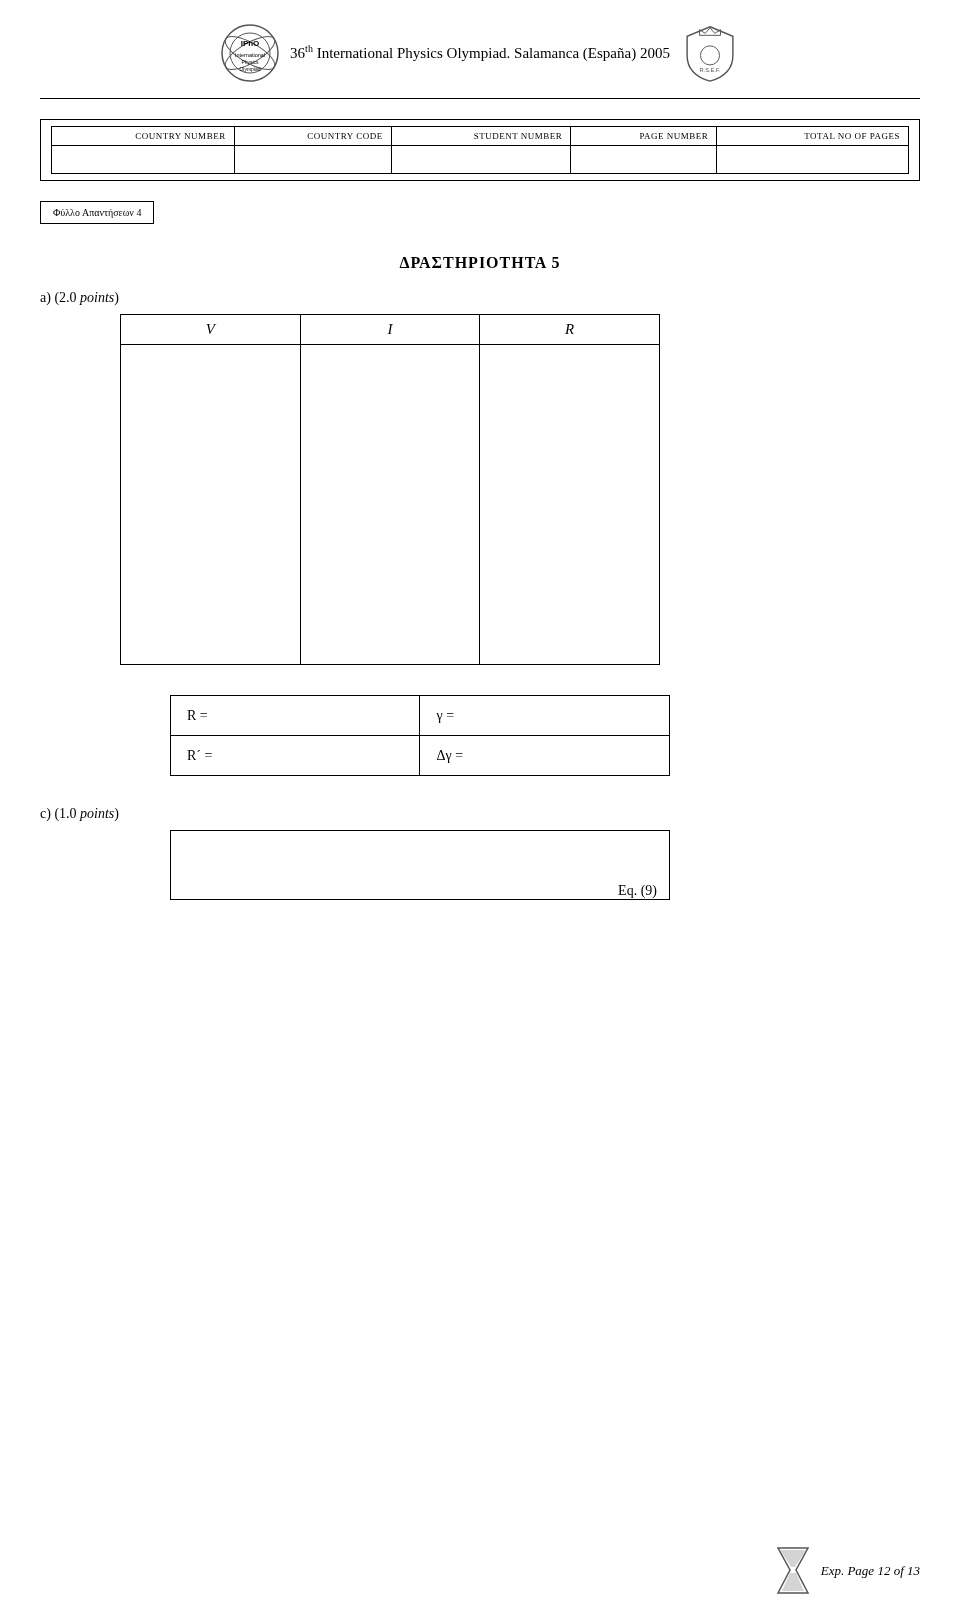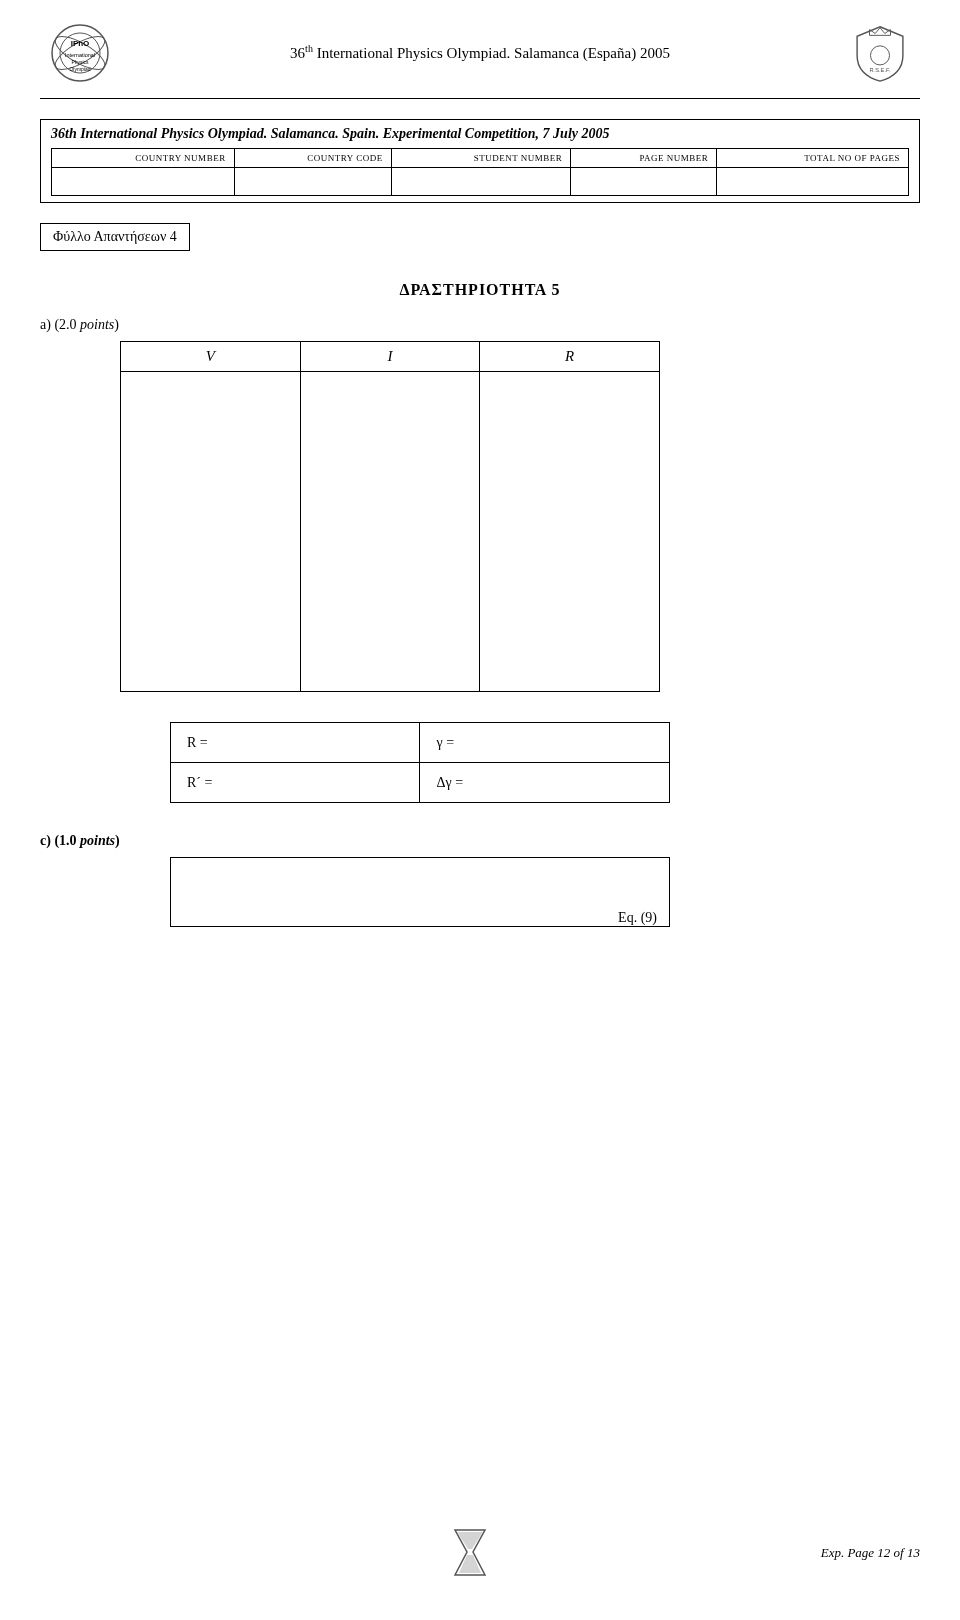--- a/index.html
+++ b/index.html
@@ -16,7 +16,7 @@
     .header {
       display: flex;
       align-items: center;
-      justify-content: space-between;
+      justify-content: center;
       padding: 18px 40px 10px 40px;
       border-bottom: none;
     }

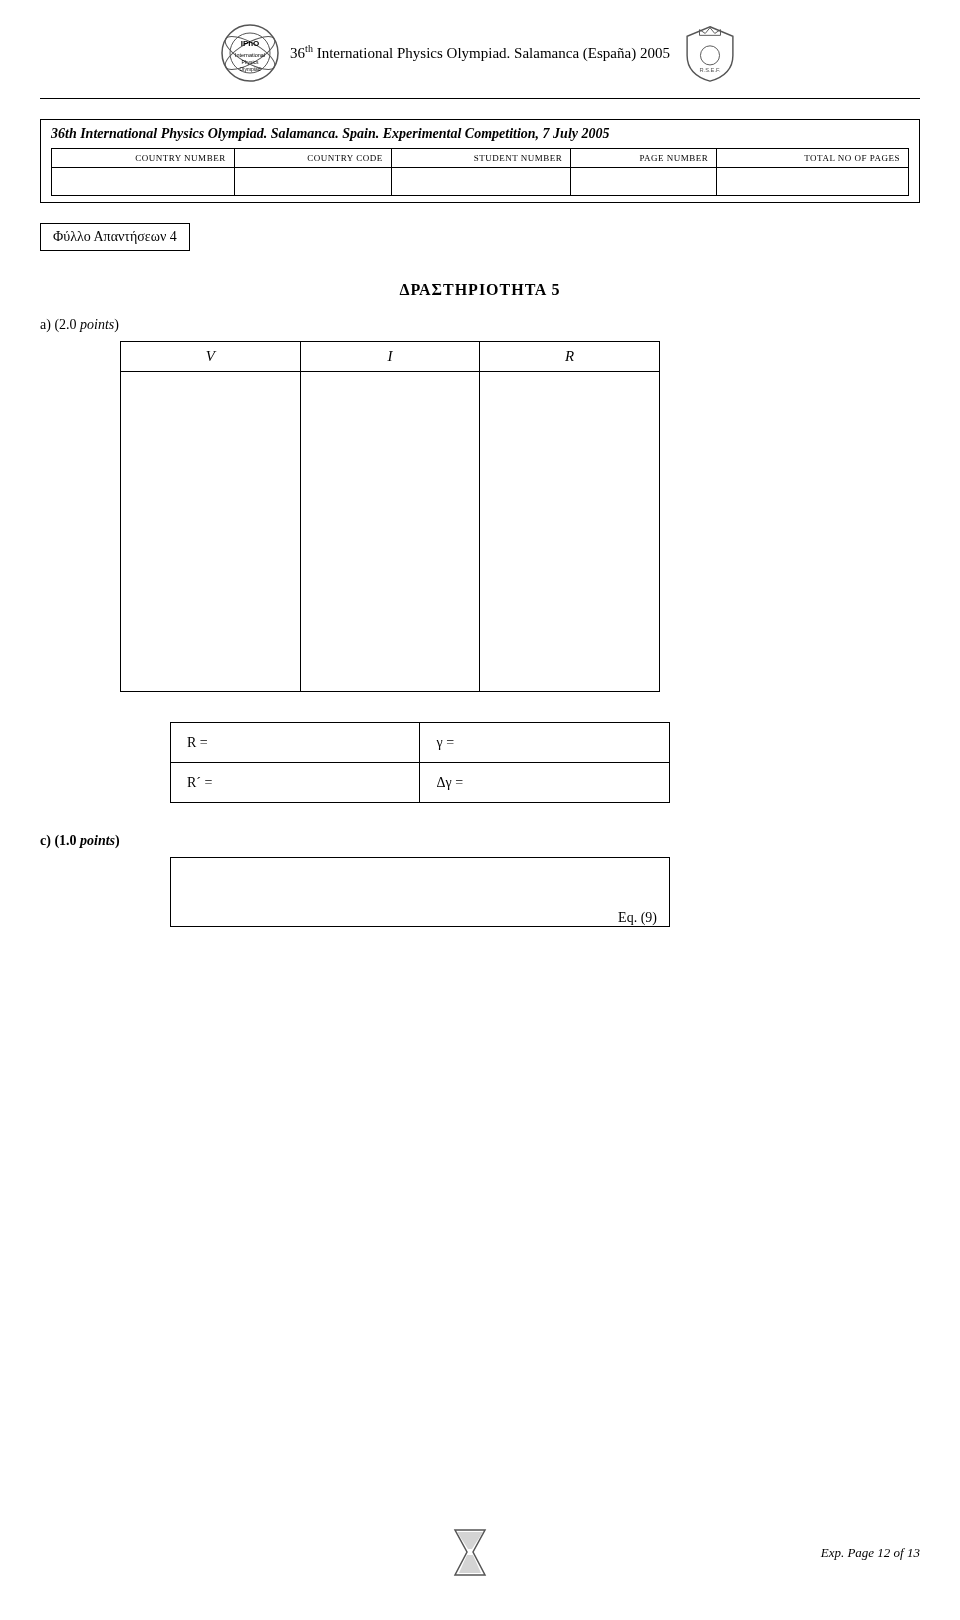--- a/index.html
+++ b/index.html
@@ -255,7 +255,6 @@
 
   
   <div class="info-box">
-    <div class="info-box-title">36th International Physics Olympiad. Salamanca. Spain. Experimental Competition, 7 July 2005</div>
     <table class="info-table">
       <thead>
         <tr>

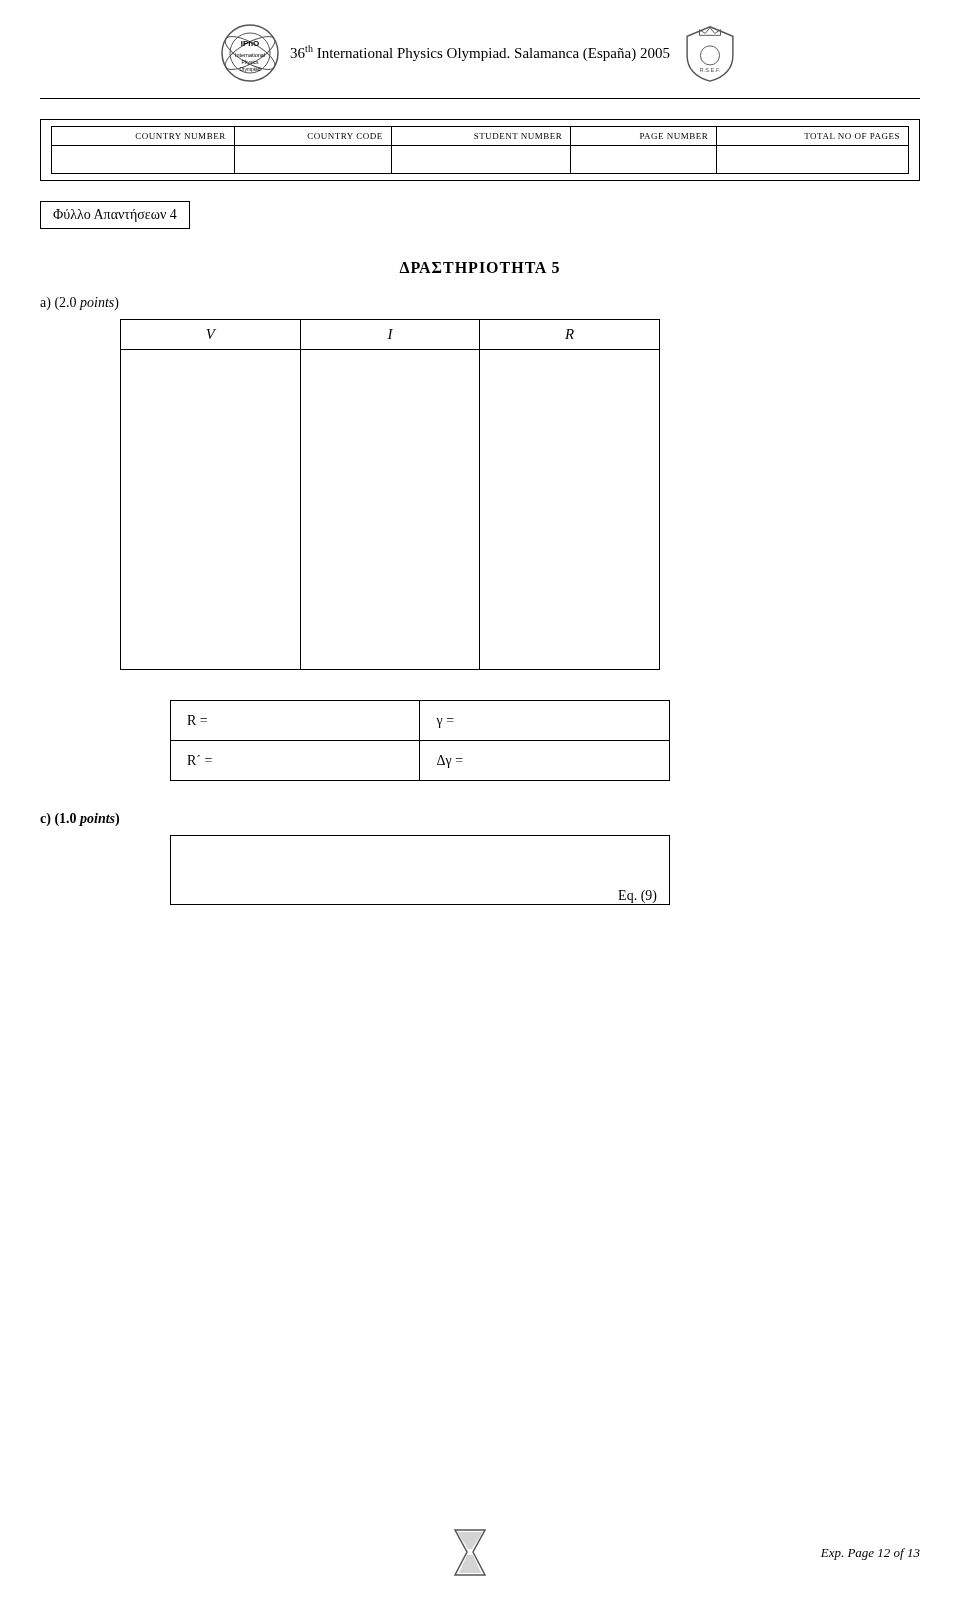--- a/index.html
+++ b/index.html
@@ -102,7 +102,7 @@
       padding: 5px 12px;
       margin-top: 10px;
       margin-bottom: 30px;
-      font-size: 14px;
+      font-size: 10px;
     }
 
     

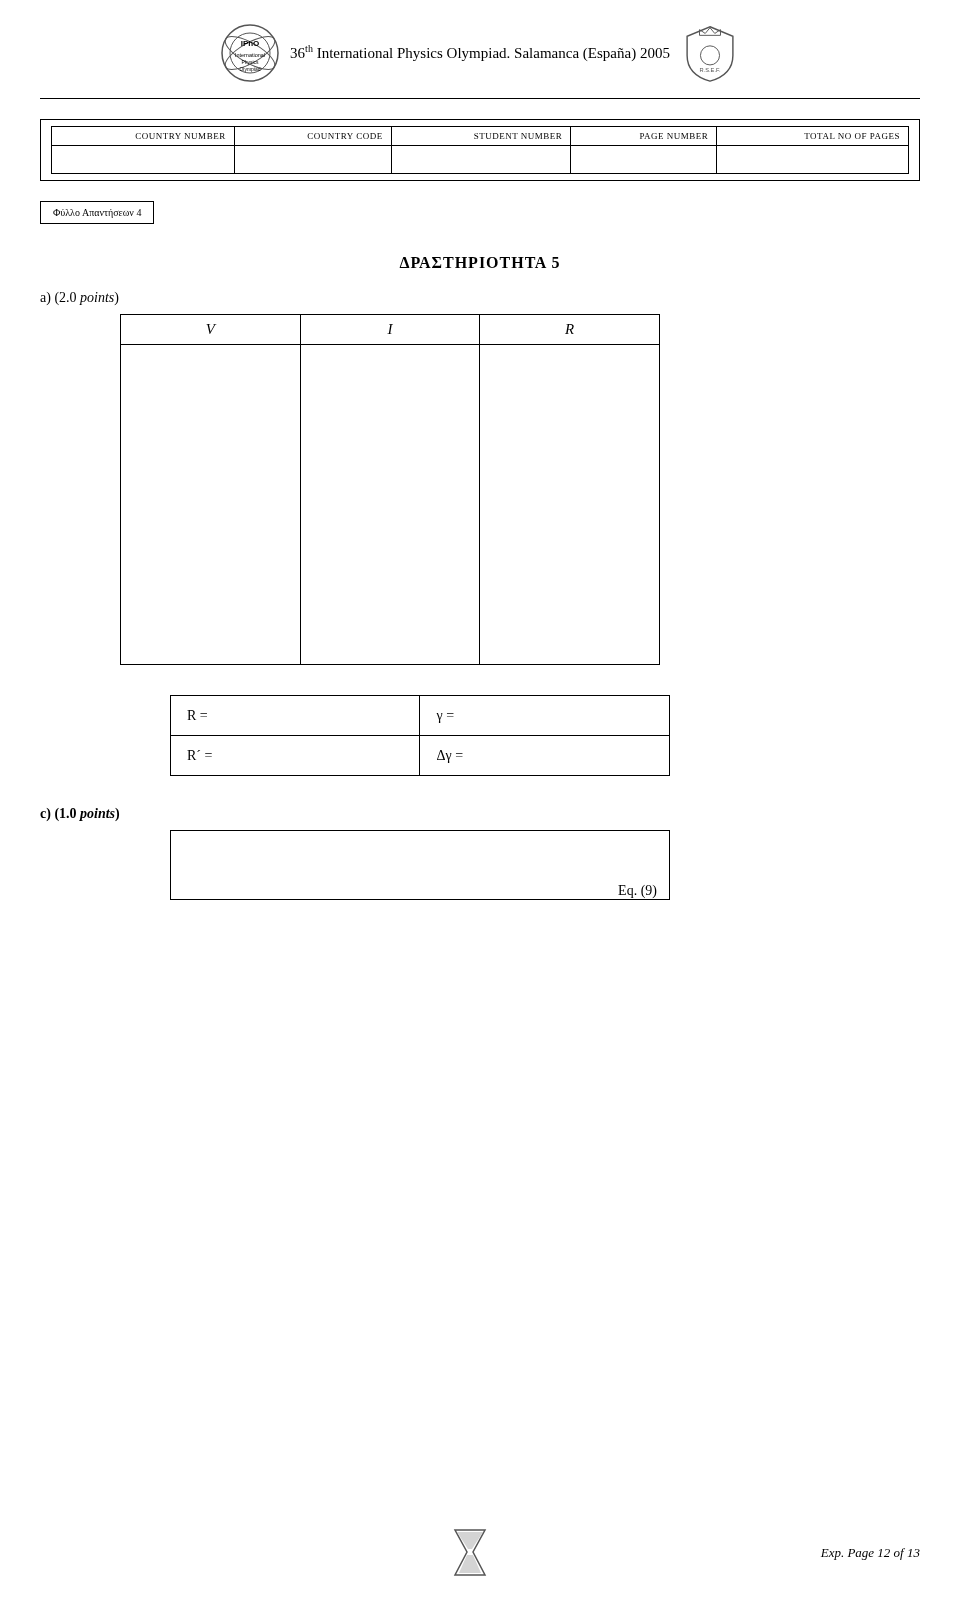--- a/index.html
+++ b/index.html
@@ -319,7 +319,7 @@
   </table>
 
   
-  <div class="section-label" style="margin-top:4px;font-weight:bold;">
+  <div class="section-label" style="margin-top:4px;">
     <span>c) (1.0 </span><span style="font-style:italic;">points</span><span>)</span>
   </div>
   <div class="eq-box">

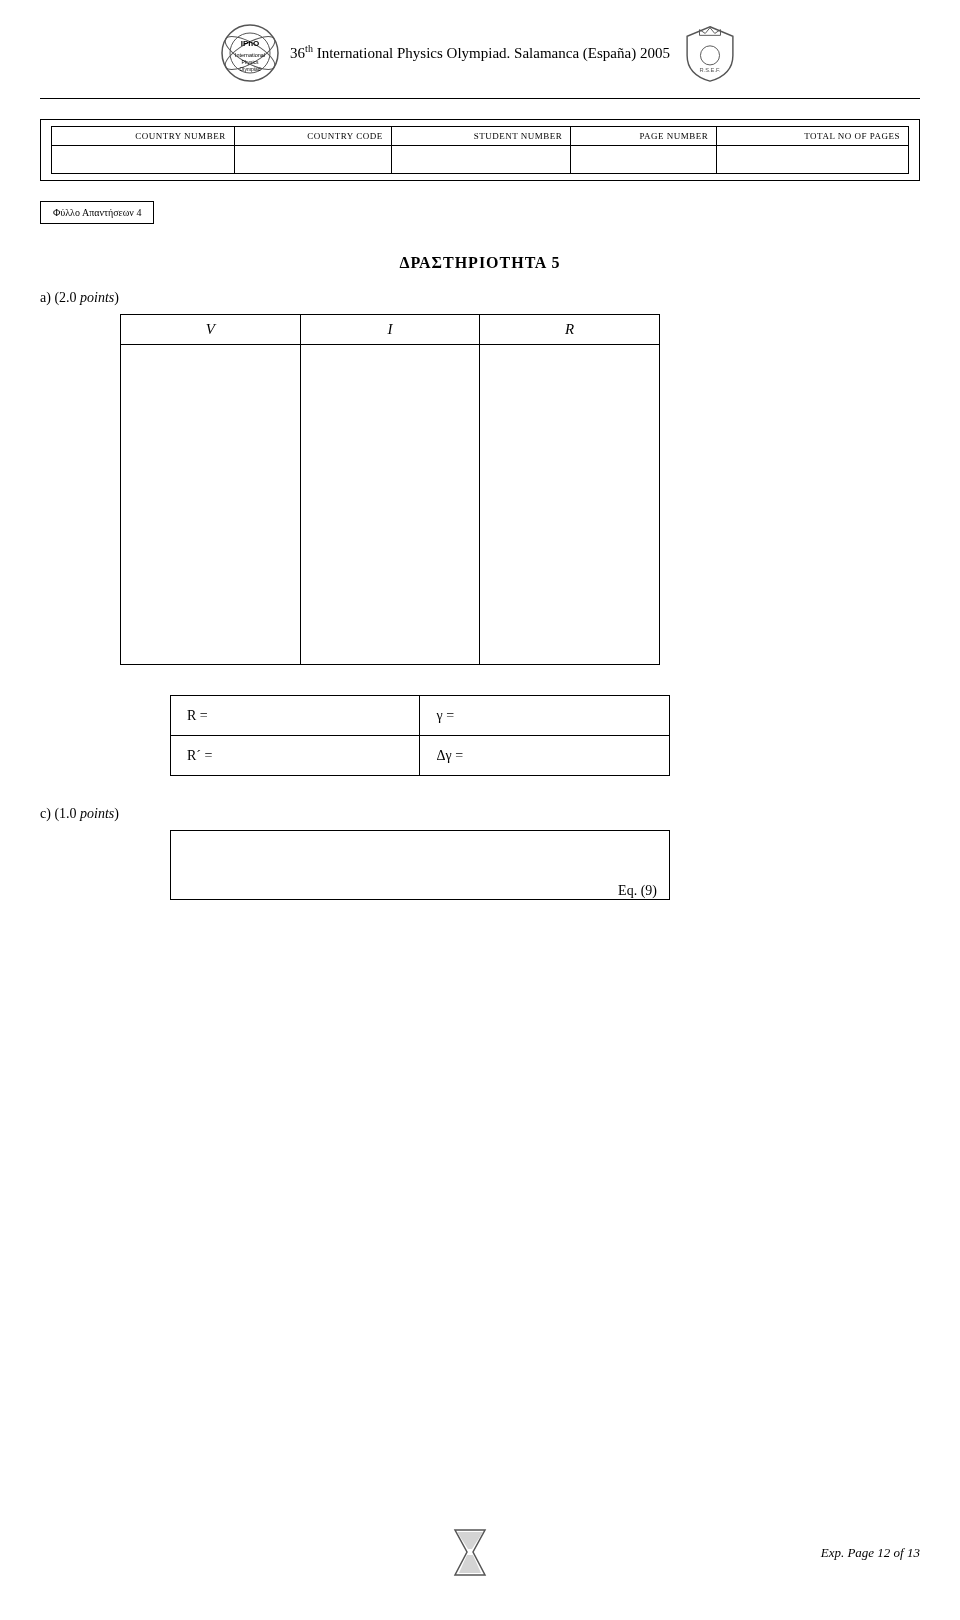--- a/index.html
+++ b/index.html
@@ -183,12 +183,12 @@
     
     .footer {
       position: absolute;
-      bottom: 40px;
+      bottom: 22px;
       left: 0;
       right: 0;
       display: flex;
       align-items: center;
-      justify-content: space-between;
+      justify-content: flex-end;
       padding: 0 40px;
     }
     .footer-logo {

